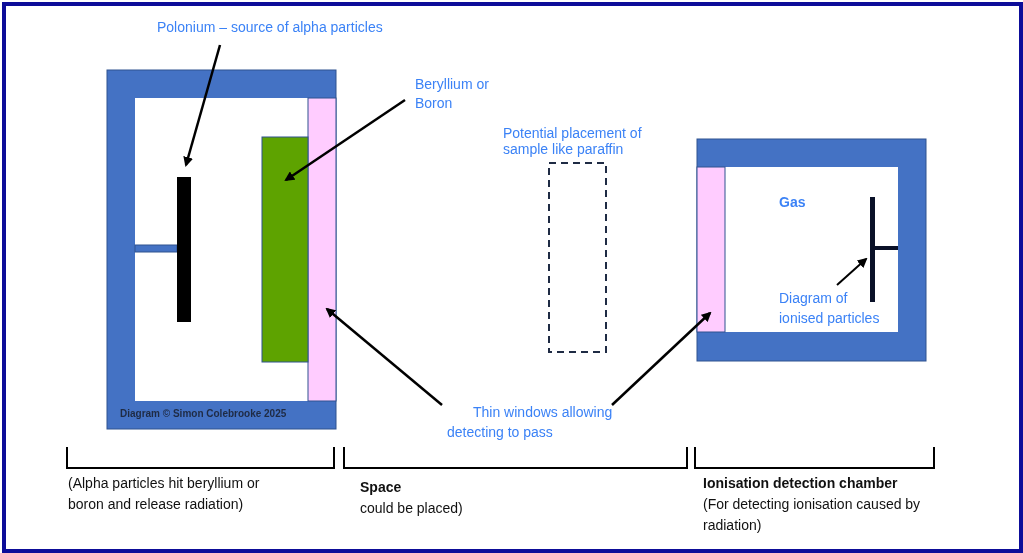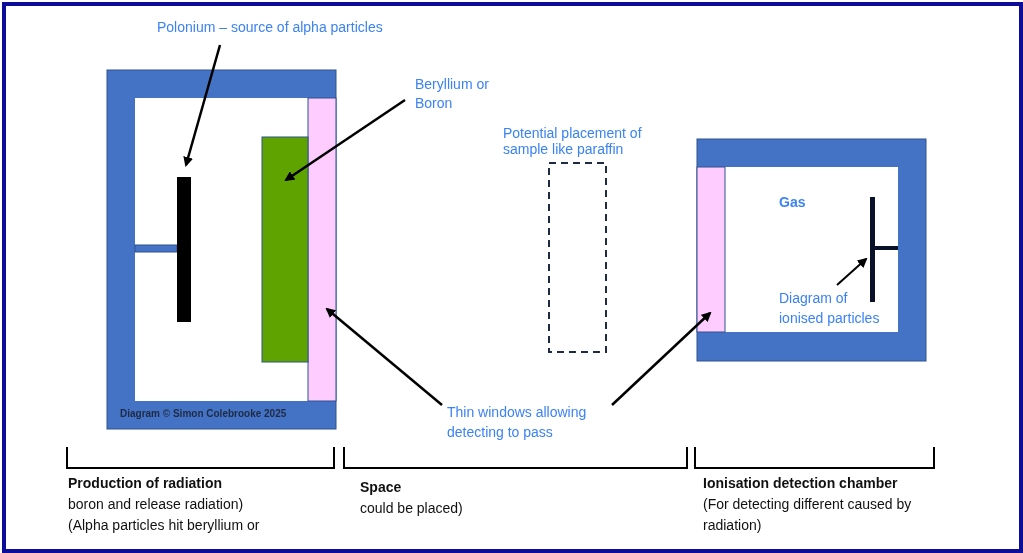--- a/index.html
+++ b/index.html
@@ -57,7 +57,7 @@
 <div class="lbl bold" style="left:779px;top:193px;">Gas</div>
 <div class="lbl" style="left:779px;top:289px;">Diagram of</div>
 <div class="lbl" style="left:779px;top:309px;">ionised particles</div>
-<div class="lbl" style="left:447px;top:403px;">Thin windows allowing</div>
+<div class="lbl" style="left:473px;top:403px;">Thin windows allowing</div>
 <div class="lbl" style="left:447px;top:423px;">detecting to pass</div>
 <div class="copyright">Diagram © Simon Colebrooke 2025</div>
 

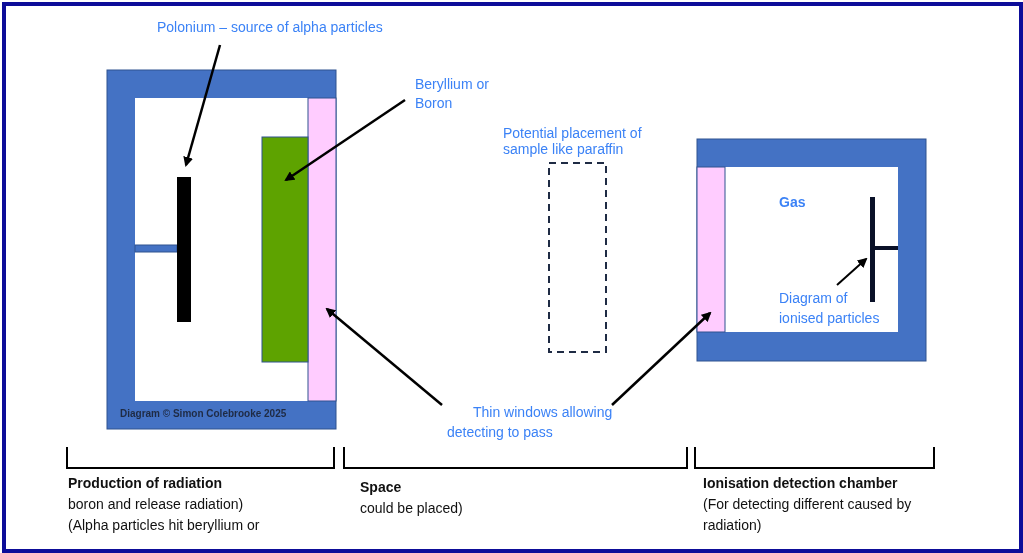--- a/index.html
+++ b/index.html
@@ -62,7 +62,6 @@
 <div class="copyright">Diagram © Simon Colebrooke 2025</div>
 
 <div class="sec" style="left:68px;top:473px;">
-  <div class="bold">Production of radiation</div>
   <div>boron and release radiation)</div>
   <div>(Alpha particles hit beryllium or</div>
 </div>

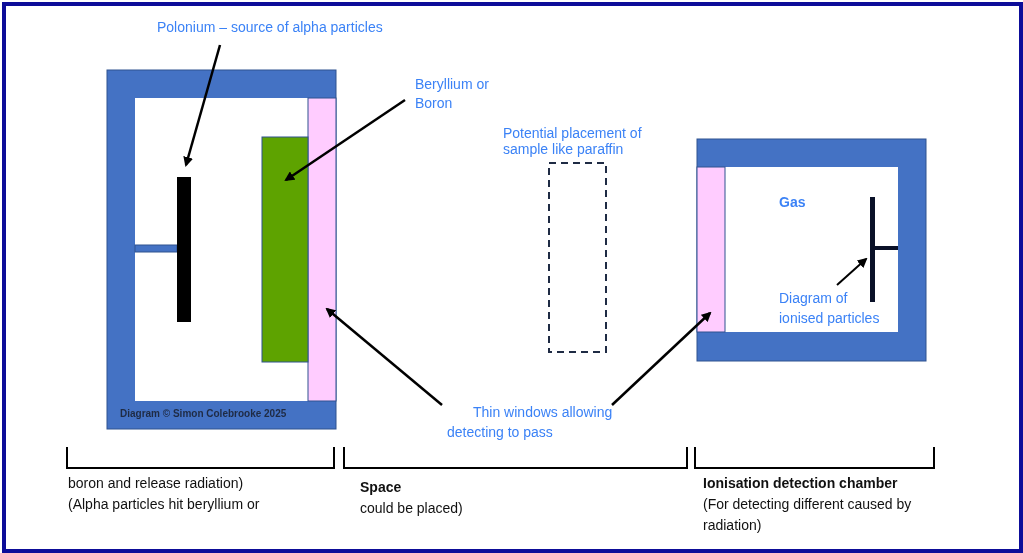--- a/index.html
+++ b/index.html
@@ -62,8 +62,8 @@
 <div class="copyright">Diagram © Simon Colebrooke 2025</div>
 
 <div class="sec" style="left:68px;top:473px;">
+  <div>(Alpha particles hit beryllium or</div>
   <div>boron and release radiation)</div>
-  <div>(Alpha particles hit beryllium or</div>
 </div>
 <div class="sec" style="left:360px;top:477px;">
   <div class="bold">Space</div>

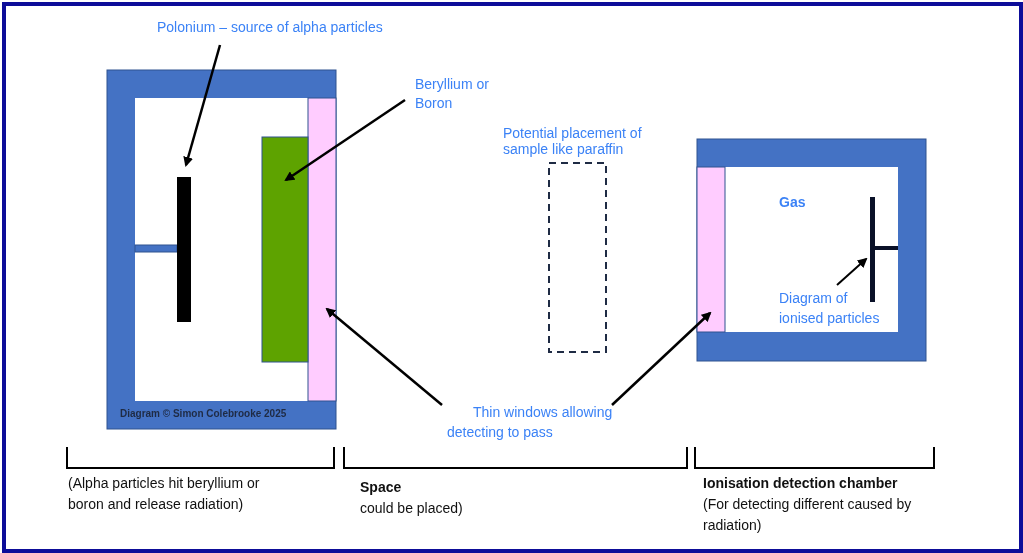--- a/index.html
+++ b/index.html
@@ -71,7 +71,7 @@
 </div>
 <div class="sec" style="left:703px;top:473px;">
   <div class="bold">Ionisation detection chamber</div>
-  <div>(For detecting different caused by</div>
+  <div>(For detecting ionisation caused by</div>
   <div>radiation)</div>
 </div>
 

